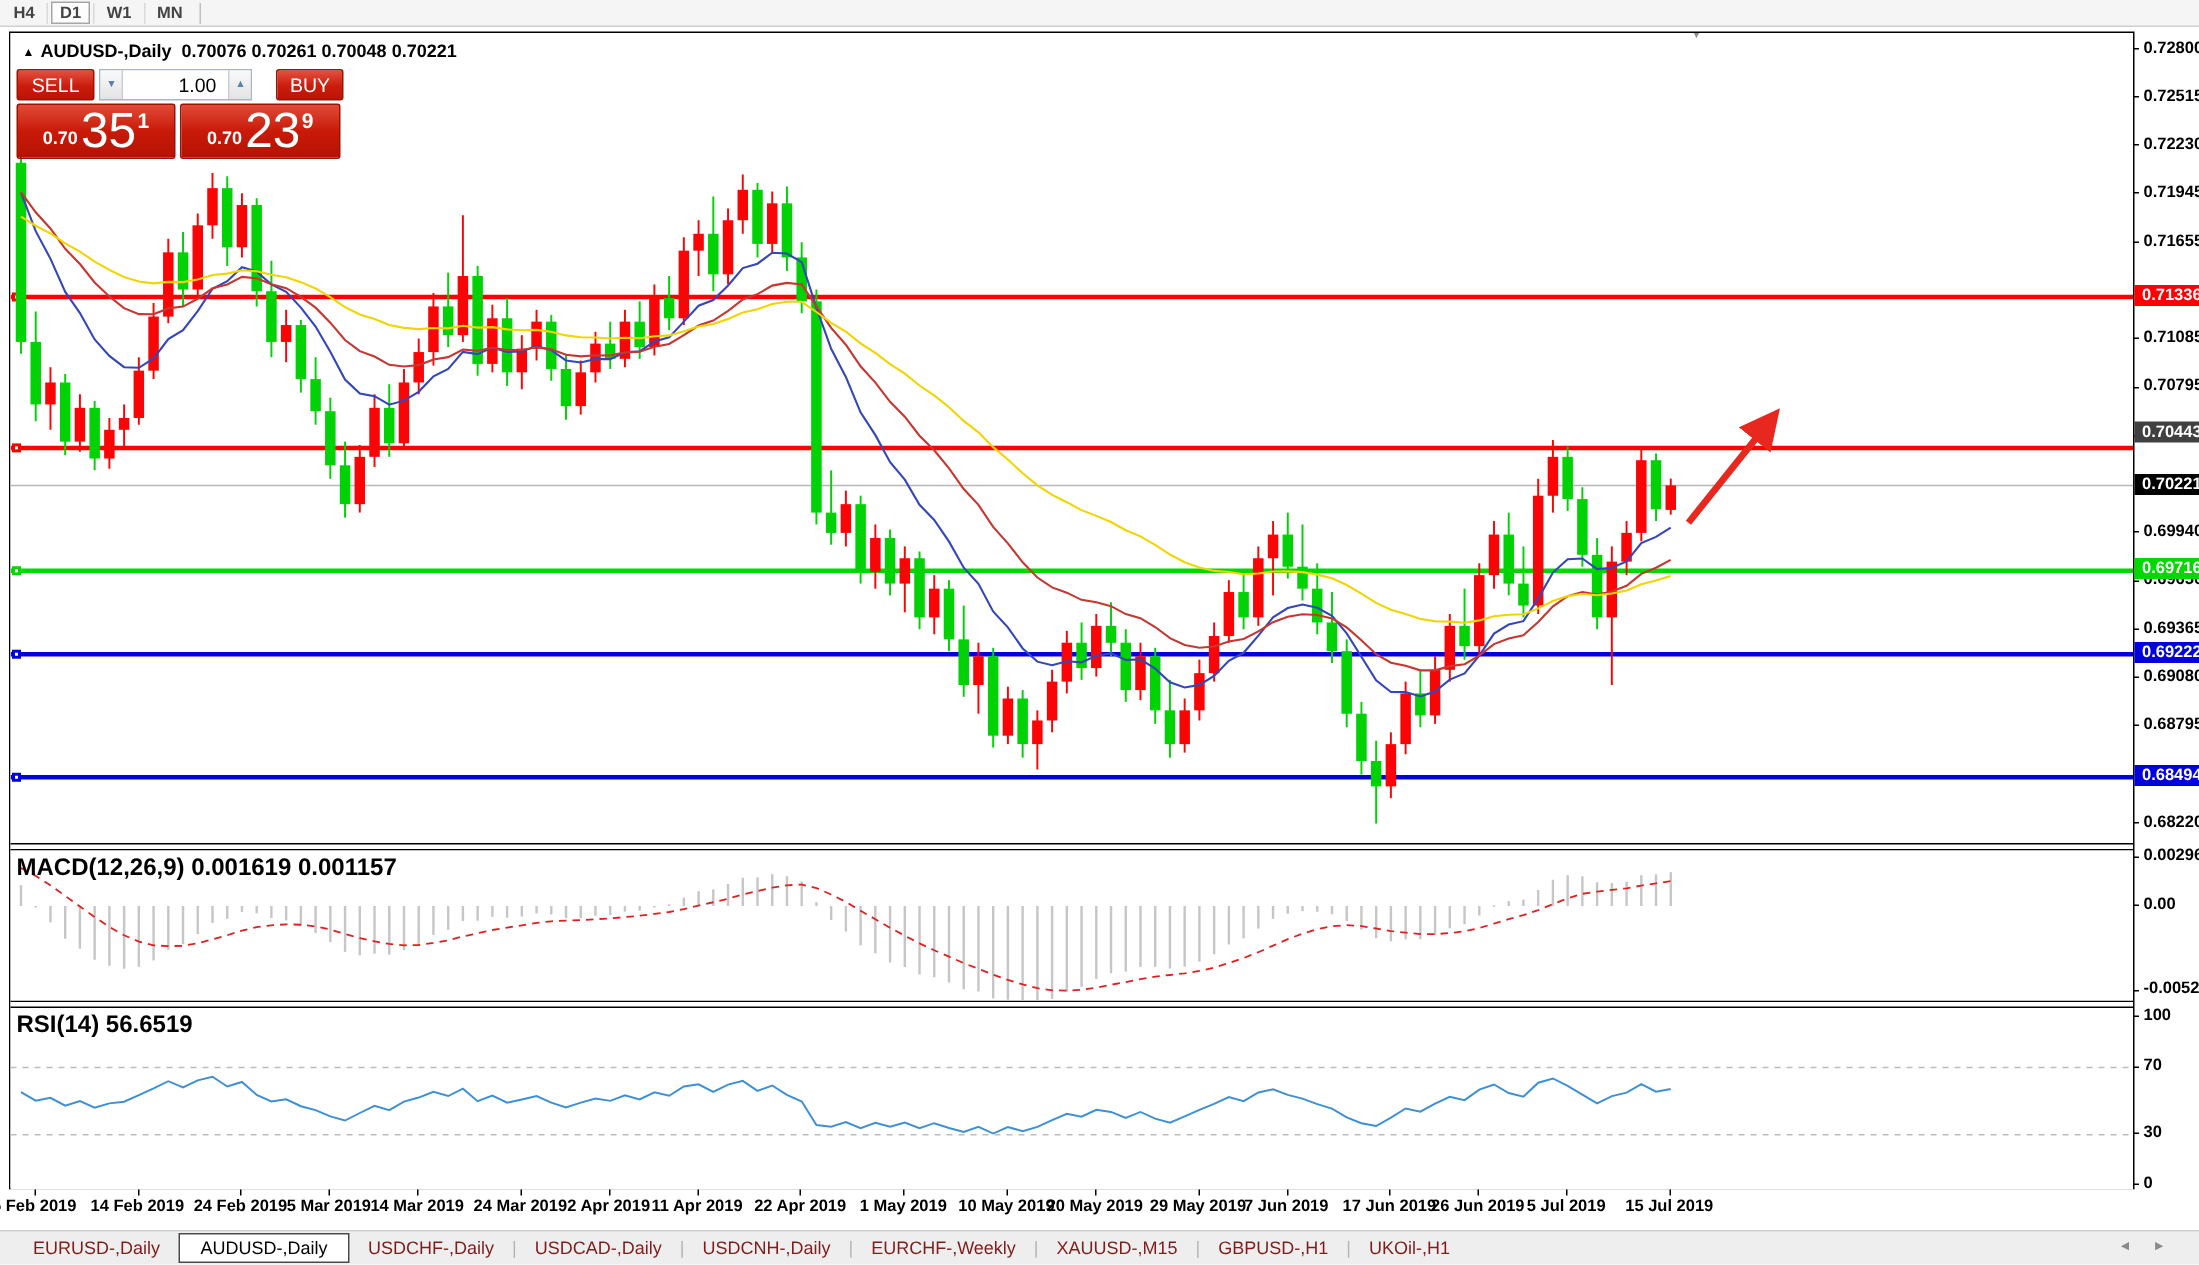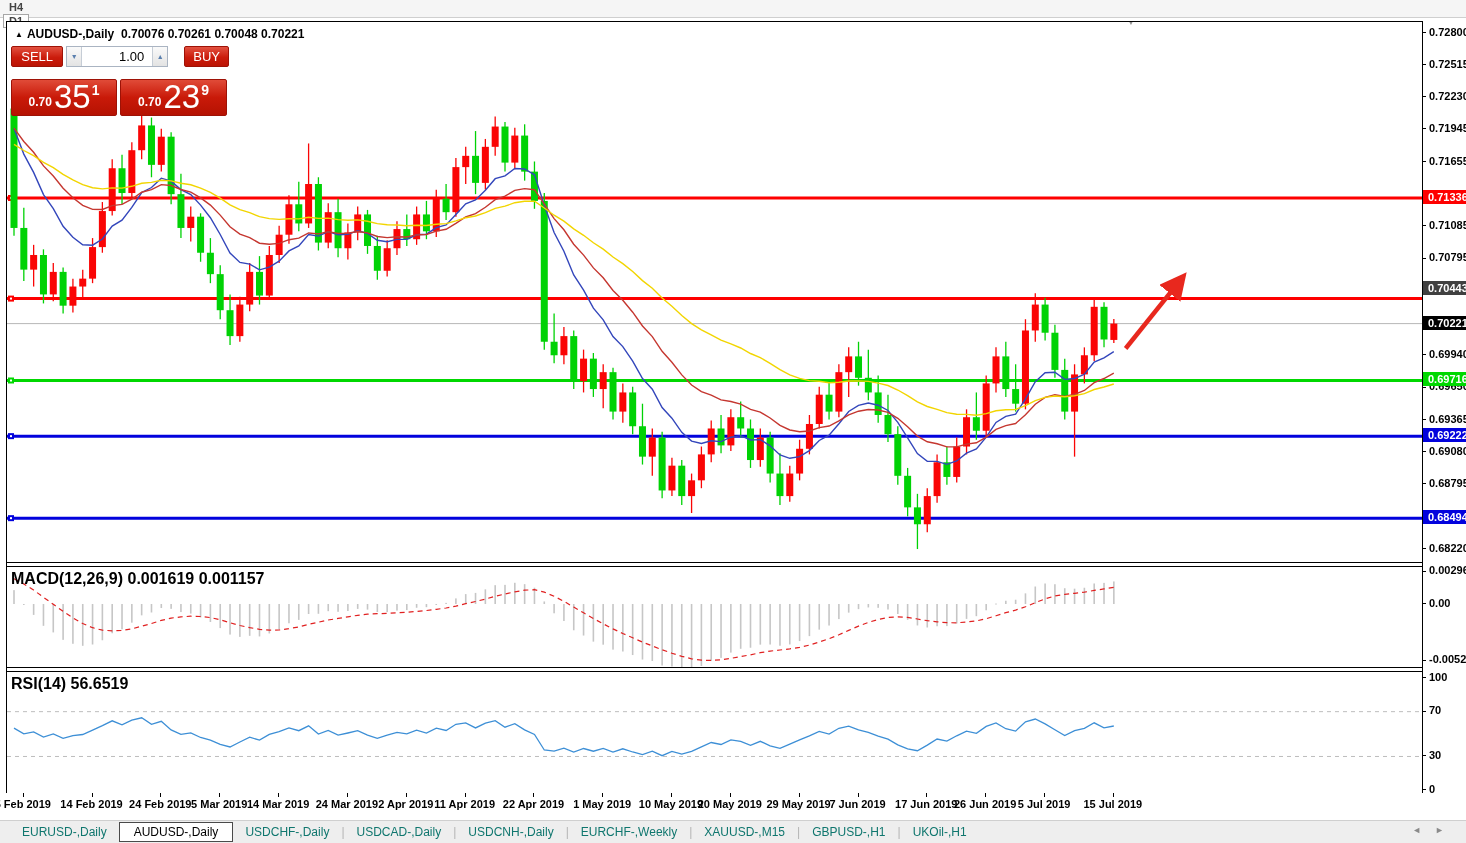--- a/index.html
+++ b/index.html
@@ -7,7 +7,7 @@
   *{box-sizing:border-box;}
   
   .toolbar{position:absolute;left:0;top:0;width:1466px;height:18px;background:#f5f5f5;
-    border-bottom:1px solid #cfcfcf;display:flex;align-items:flex-start;padding-left:2px;flex-direction:column;}
+    border-bottom:1px solid #cfcfcf;display:flex;align-items:center;padding-left:2px;}
   .tf-btn{height:15px;min-width:26px;margin:0 1px;padding:0 5px;font-size:11px;font-weight:bold;
     color:#444;display:flex;align-items:center;justify-content:center;border:1px solid transparent;cursor:default;}
   .tf-btn.active{background:#fdfdfd;border:1px solid #a6a6a6;}

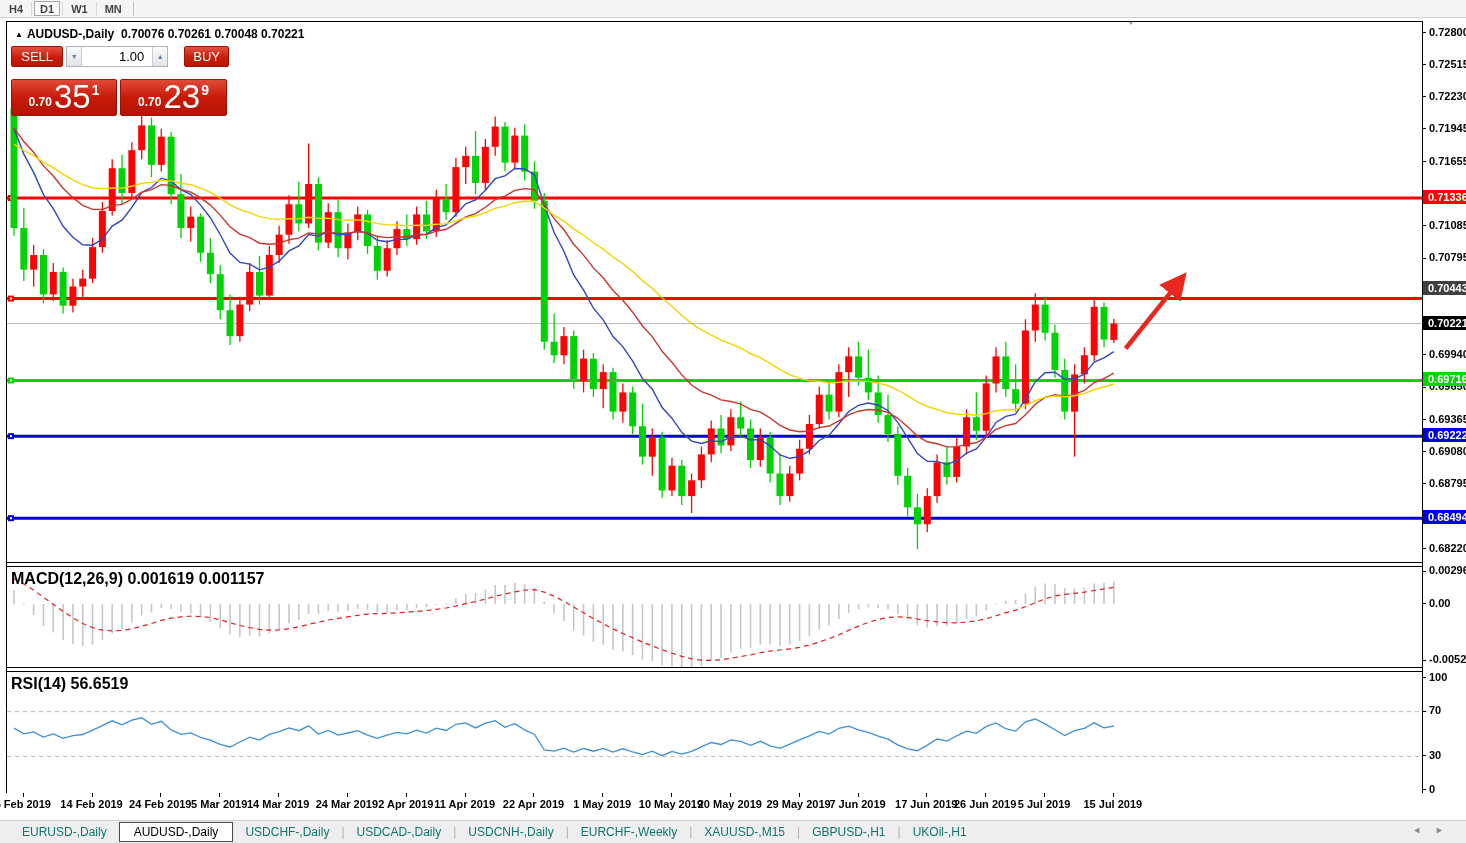--- a/index.html
+++ b/index.html
@@ -40,7 +40,7 @@
   .spin-btn.up{border-left:1px solid #c6cdd6;}
   .vol-input{width:70px;border:0;outline:none;font-size:13px;text-align:right;padding-right:8px;
     font-family:"Liberation Sans",sans-serif;color:#000;}
-  .trade-row2{display:flex;margin-top:12px;height:37px;}
+  .trade-row2{display:flex;margin-top:2px;height:37px;}
   .quote-box{background:linear-gradient(180deg,#e04b38 0%,#c91a09 50%,#b51202 100%);
     border:1px solid #9e1206;border-radius:2px;color:#fff;display:flex;align-items:flex-end;
     justify-content:center;padding-bottom:3px;cursor:pointer;}

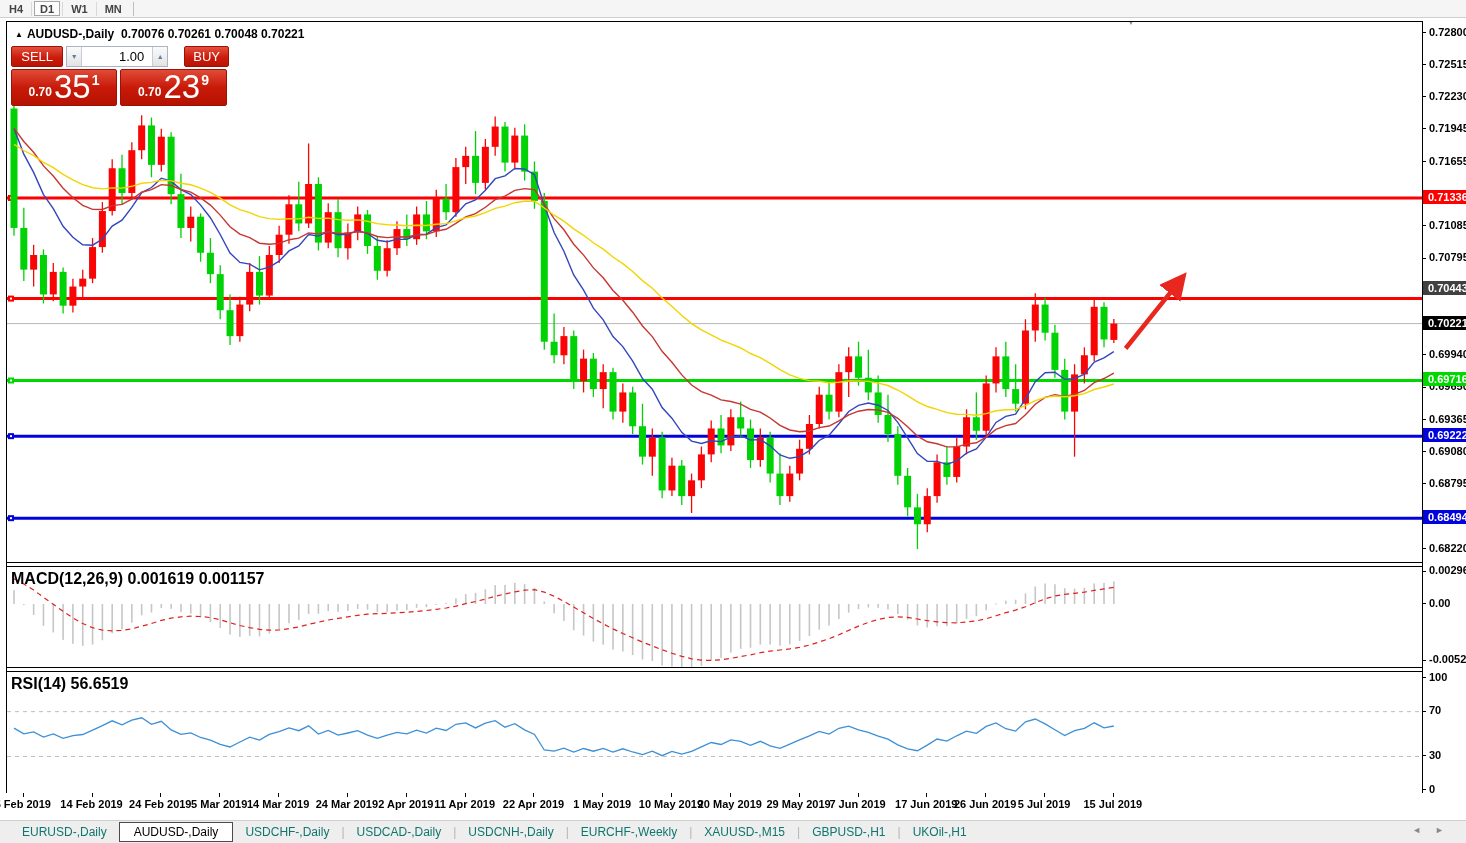--- a/index.html
+++ b/index.html
@@ -62,7 +62,7 @@
   
   .tabbar{position:absolute;left:0;top:820px;width:1466px;height:23px;background:#eeeeee;
     border-top:1px solid #cfcfcf;display:flex;align-items:center;padding-left:10px;font-size:12px;}
-  .tab{color:#0f766e;padding:2px 12px;white-space:nowrap;cursor:pointer;}
+  .tab{color:#7f1d1d;padding:2px 12px;white-space:nowrap;cursor:pointer;}
   .tab.active{color:#000;background:#fff;border:1px solid #4a4a4a;padding:2px 14px;}
   .tab-sep{color:#b5b5b5;}
   .tab-scroll{position:absolute;right:8px;top:4px;color:#8a8a8a;font-size:9px;letter-spacing:14px;cursor:pointer;}

